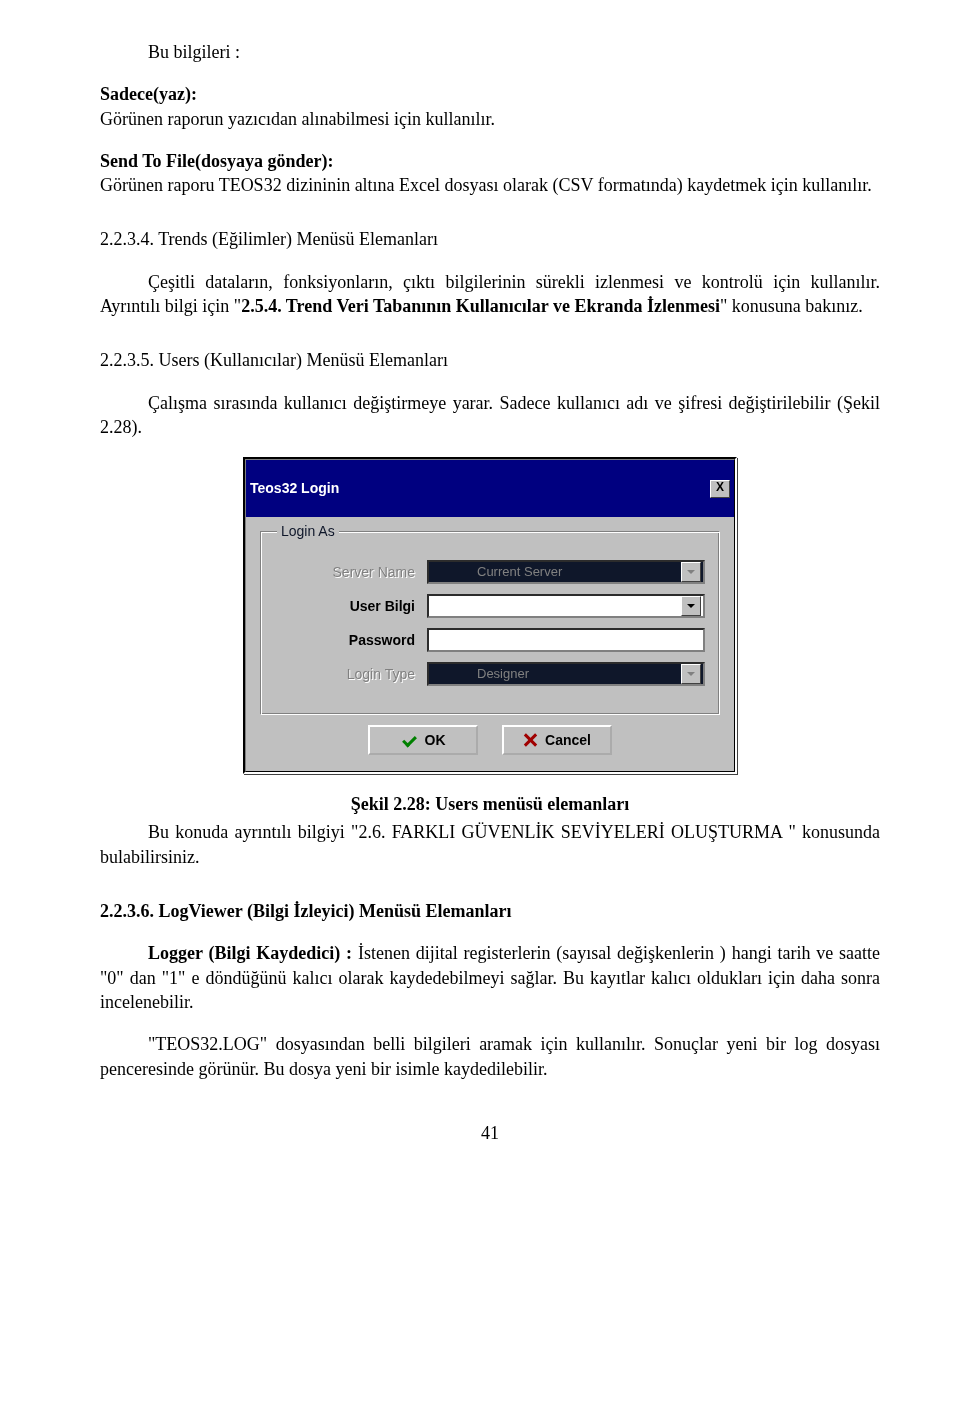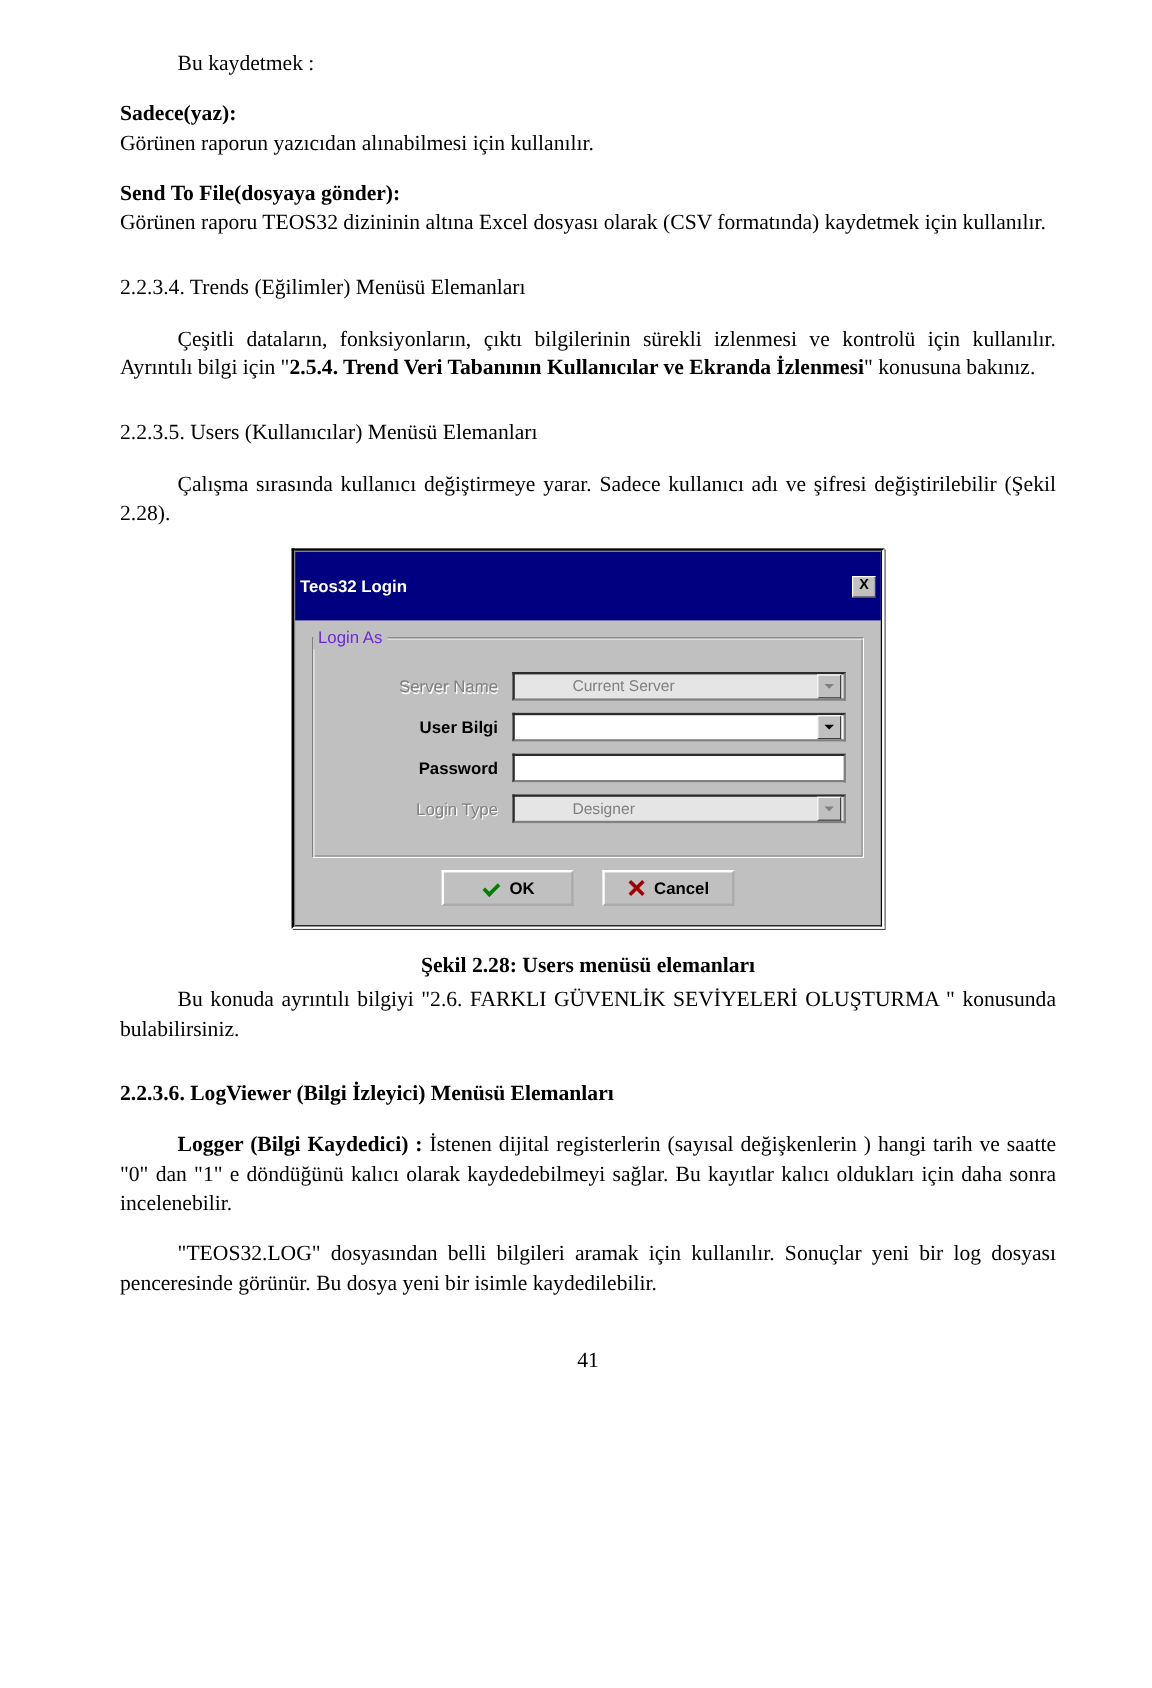--- a/index.html
+++ b/index.html
@@ -153,7 +153,7 @@
 </head>
 <body>
 
-<p class="para indent">Bu kaydetmek :</p>
+<p class="para indent">Bu bilgileri :</p>
 
 <p class="para">
   <span class="bold">Sadece(yaz):</span><br>

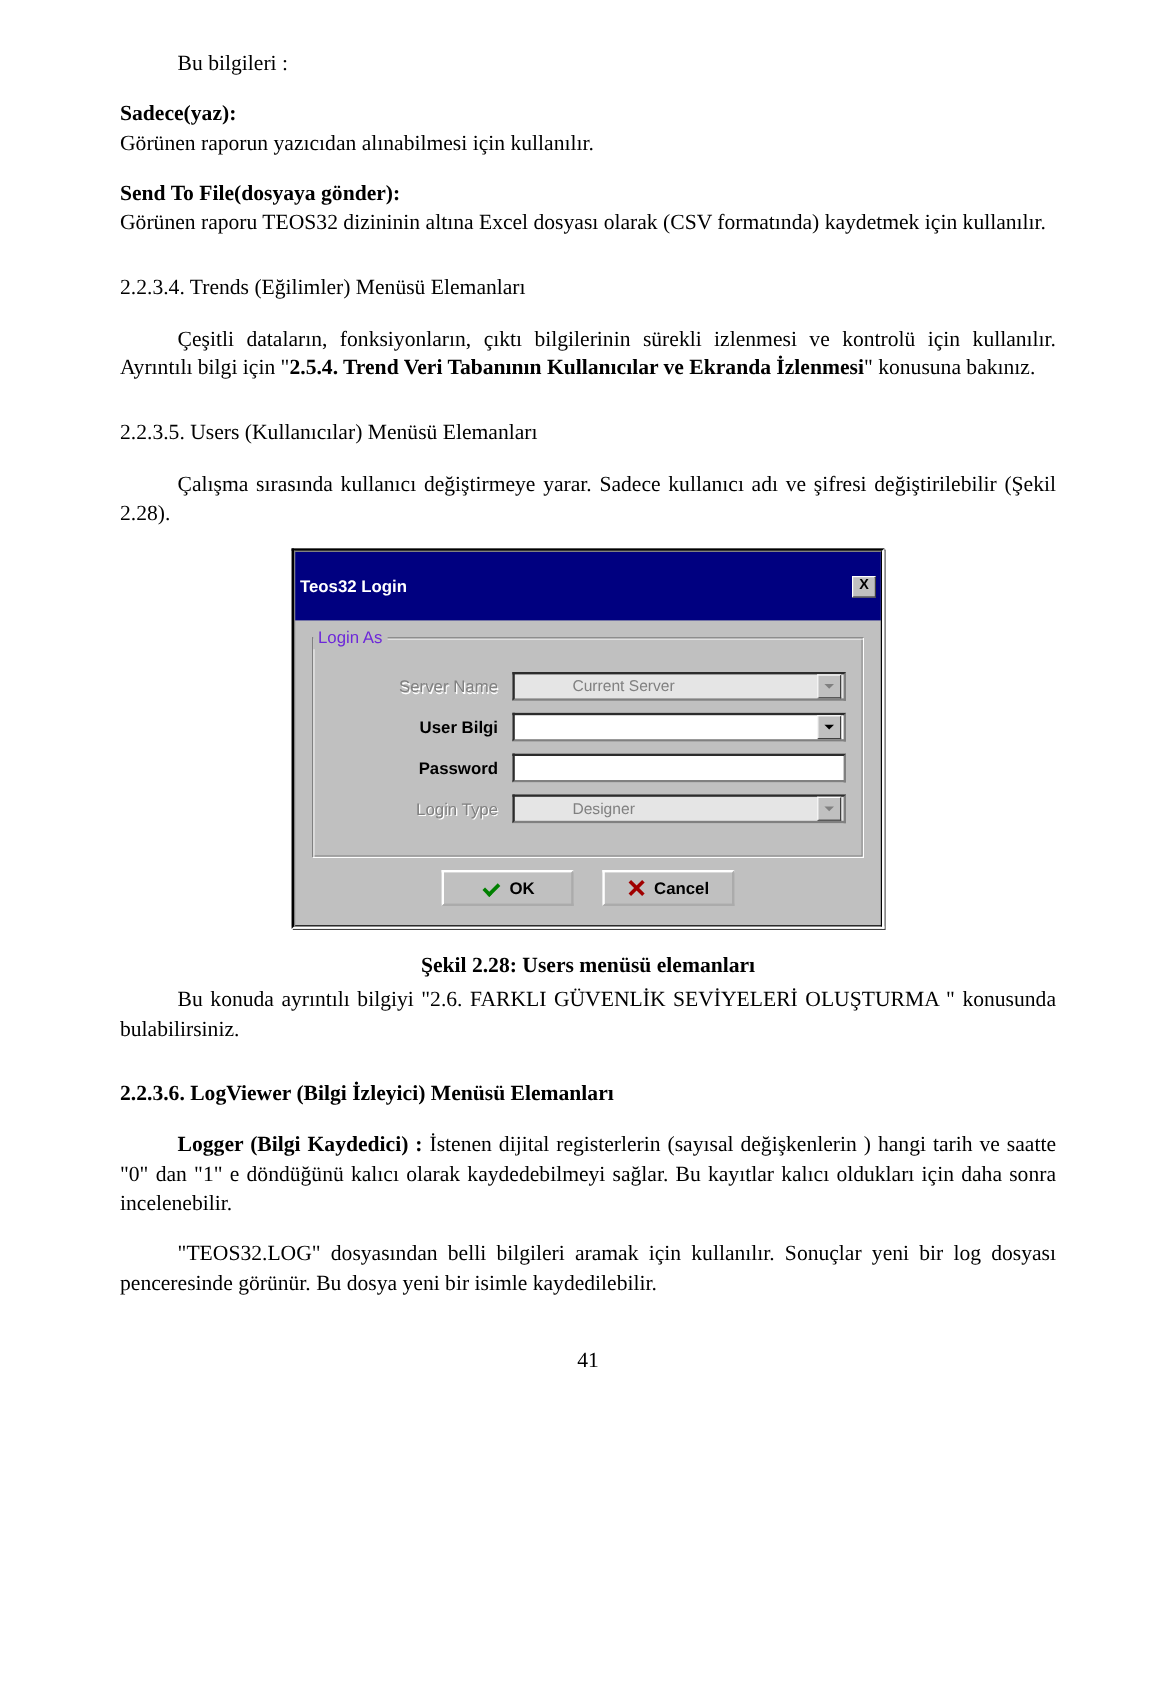--- a/index.html
+++ b/index.html
@@ -66,10 +66,10 @@
   }
   .groupbox-label {
     position: absolute;
-    top: -10px; left: 0;
+    top: -10px; left: 16px;
     background: #c0c0c0;
     padding: 0 4px;
-    color: #6d28d9;
+    color: #0f172a;
   }
   .row { display: flex; align-items: center; margin: 10px 0; }
   .lbl { width: 140px; text-align: right; padding-right: 12px; }

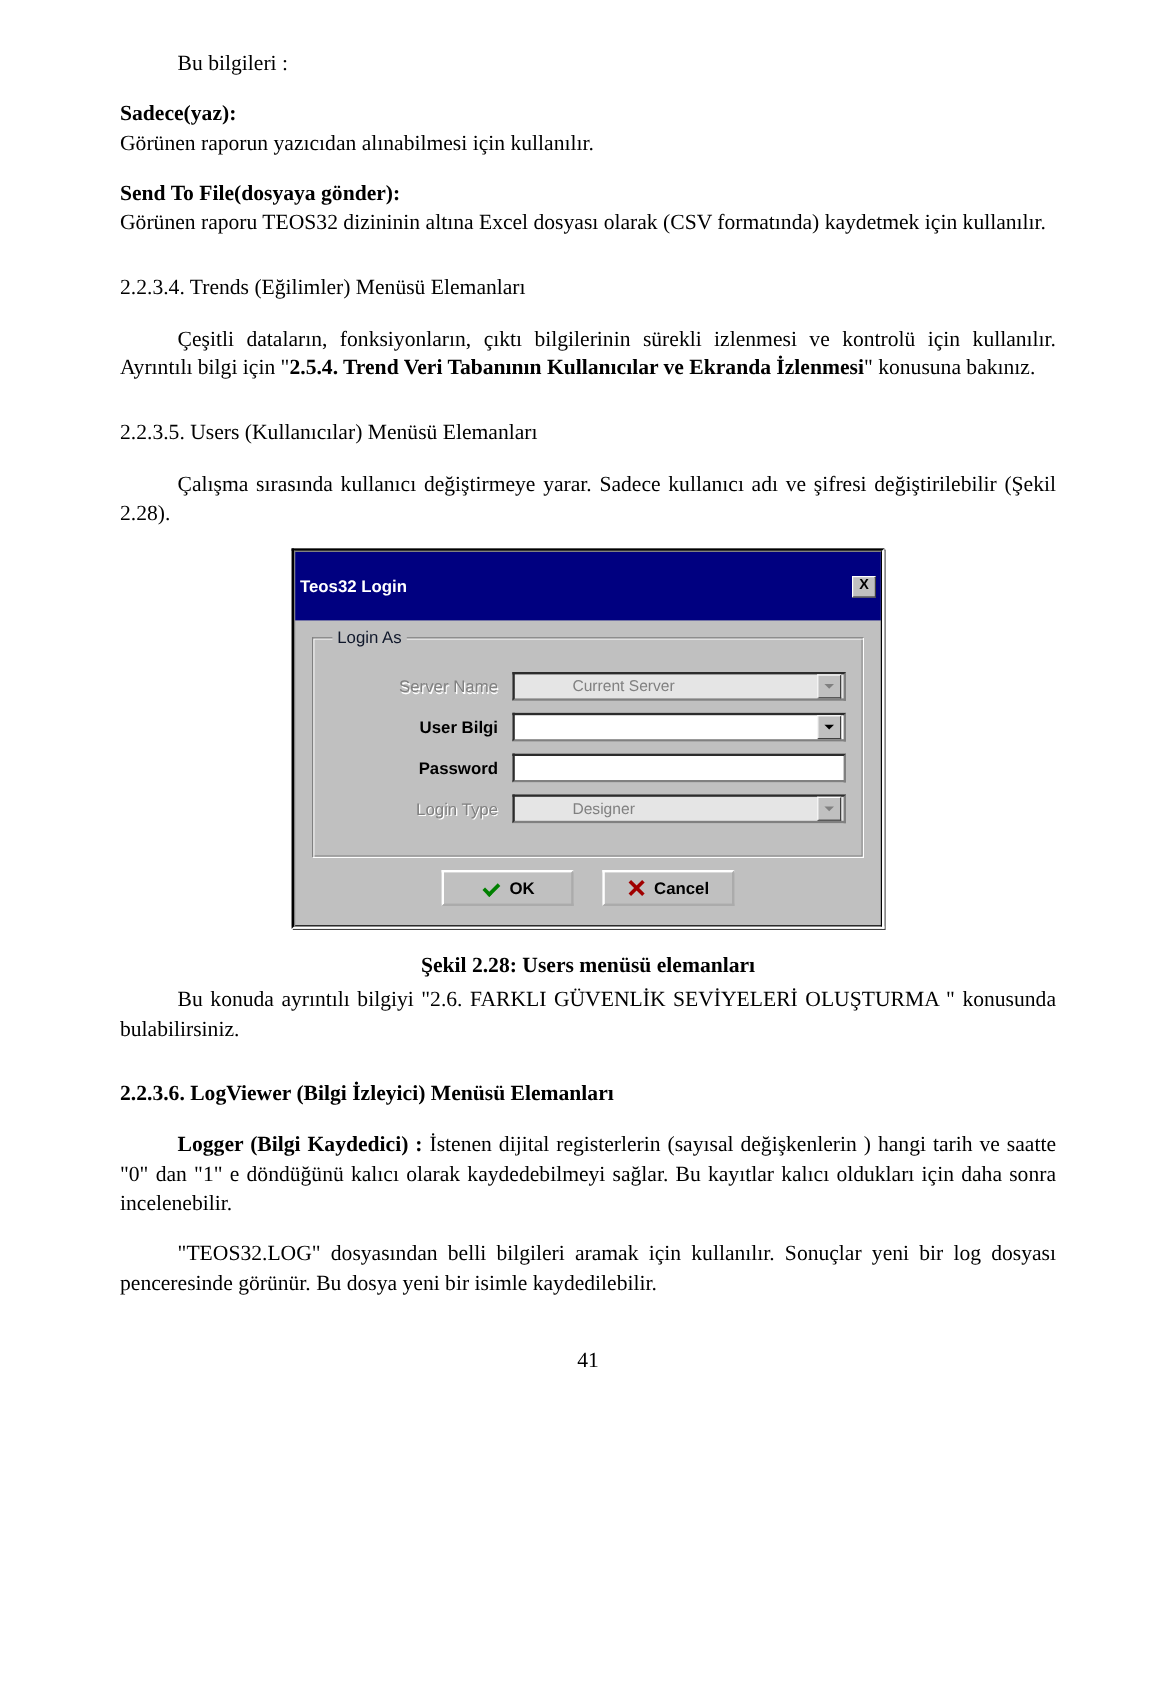--- a/index.html
+++ b/index.html
@@ -86,7 +86,7 @@
     padding: 0 2px 0 6px;
     box-sizing: border-box;
   }
-  .field.disabled { background: #e5e5e5; color: #808080; padding-left: 48px; }
+  .field.disabled { background: #0f172a; color: #808080; padding-left: 48px; }
   .field-text { font-size: 13px; }
   .dd-btn {
     width: 18px; height: 18px;

